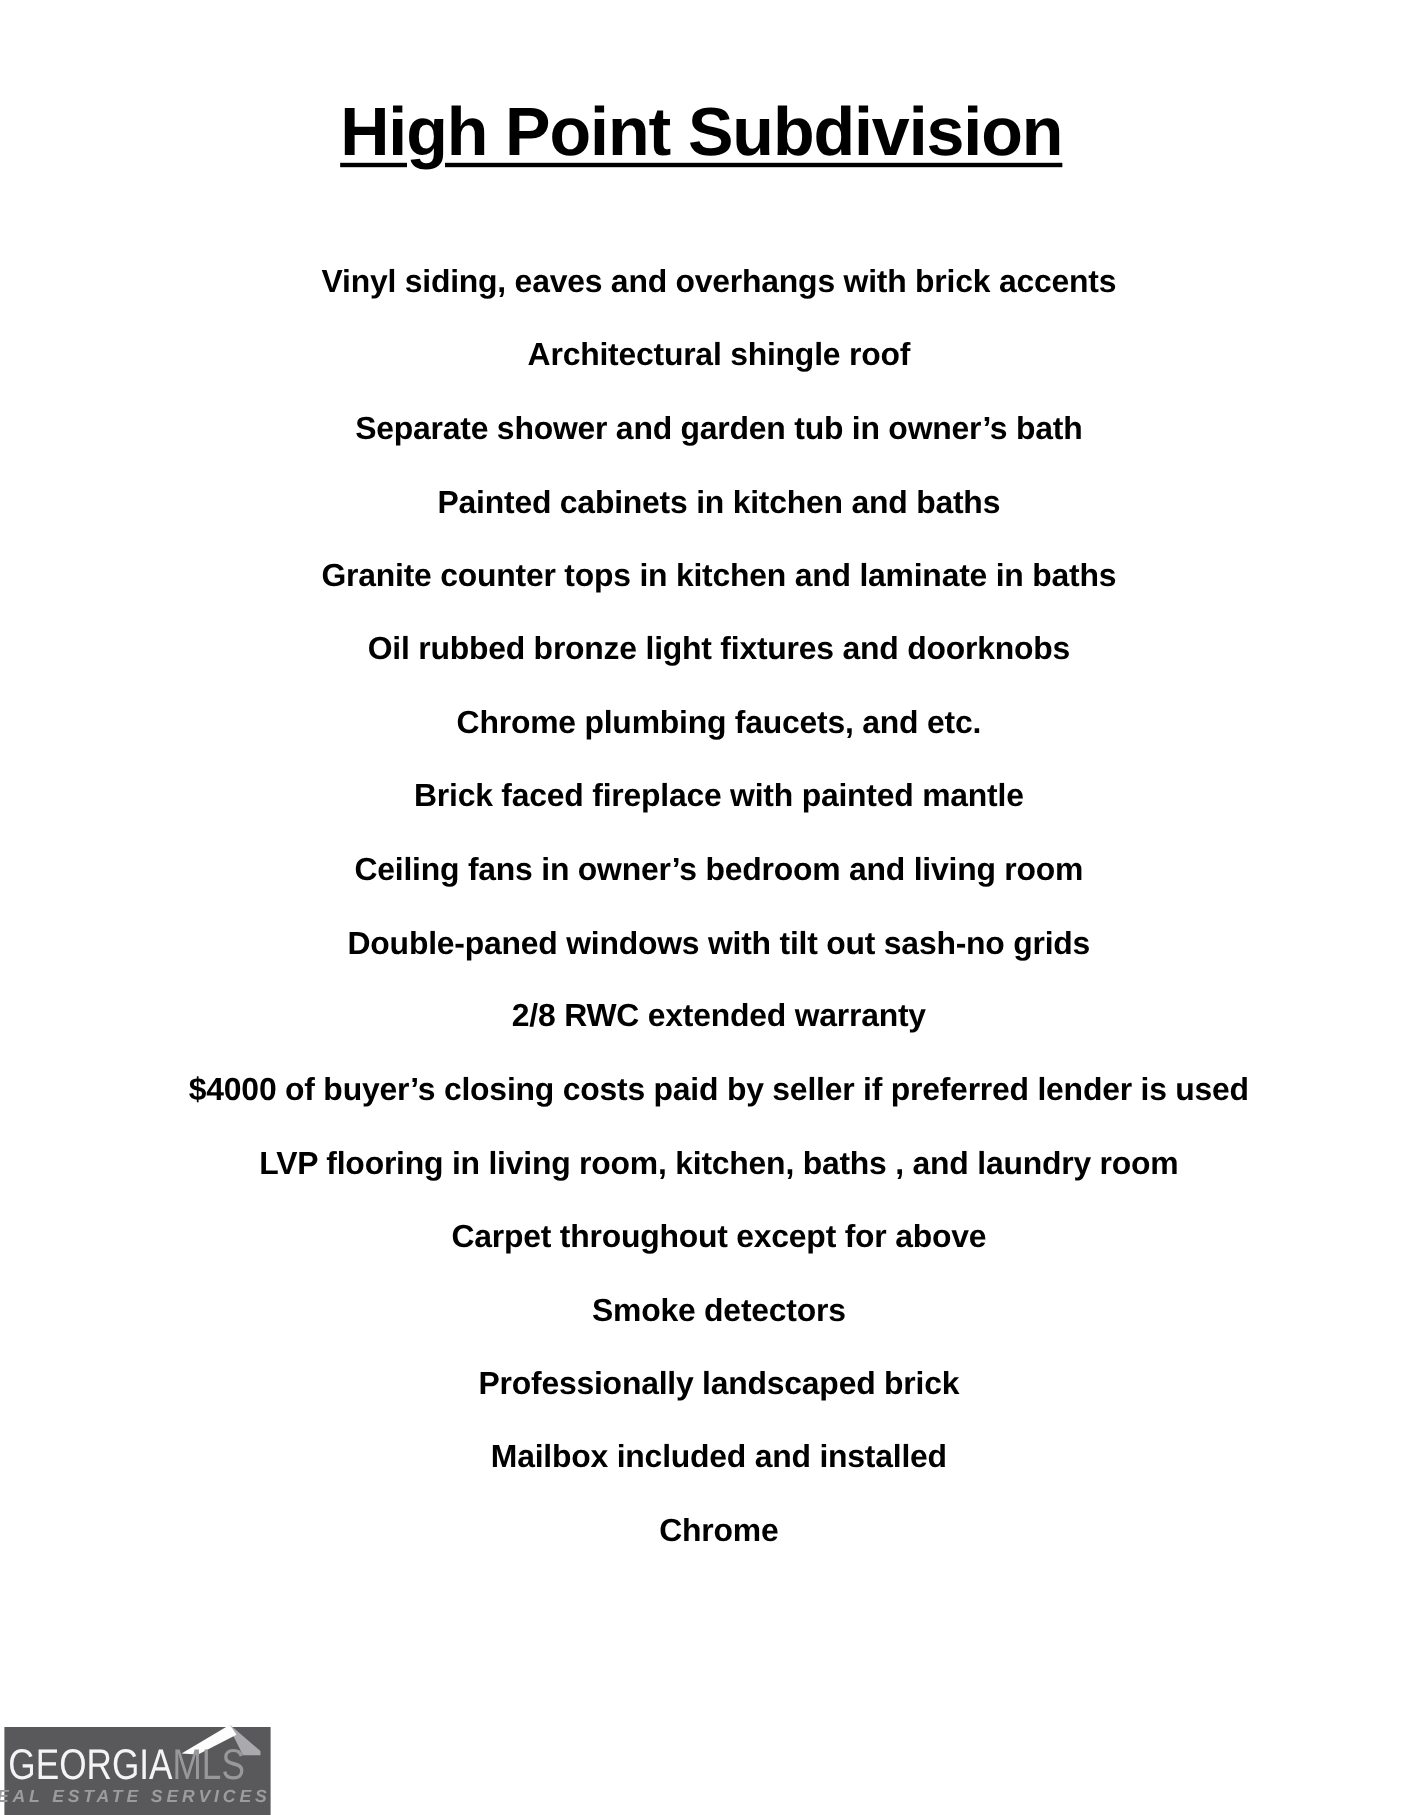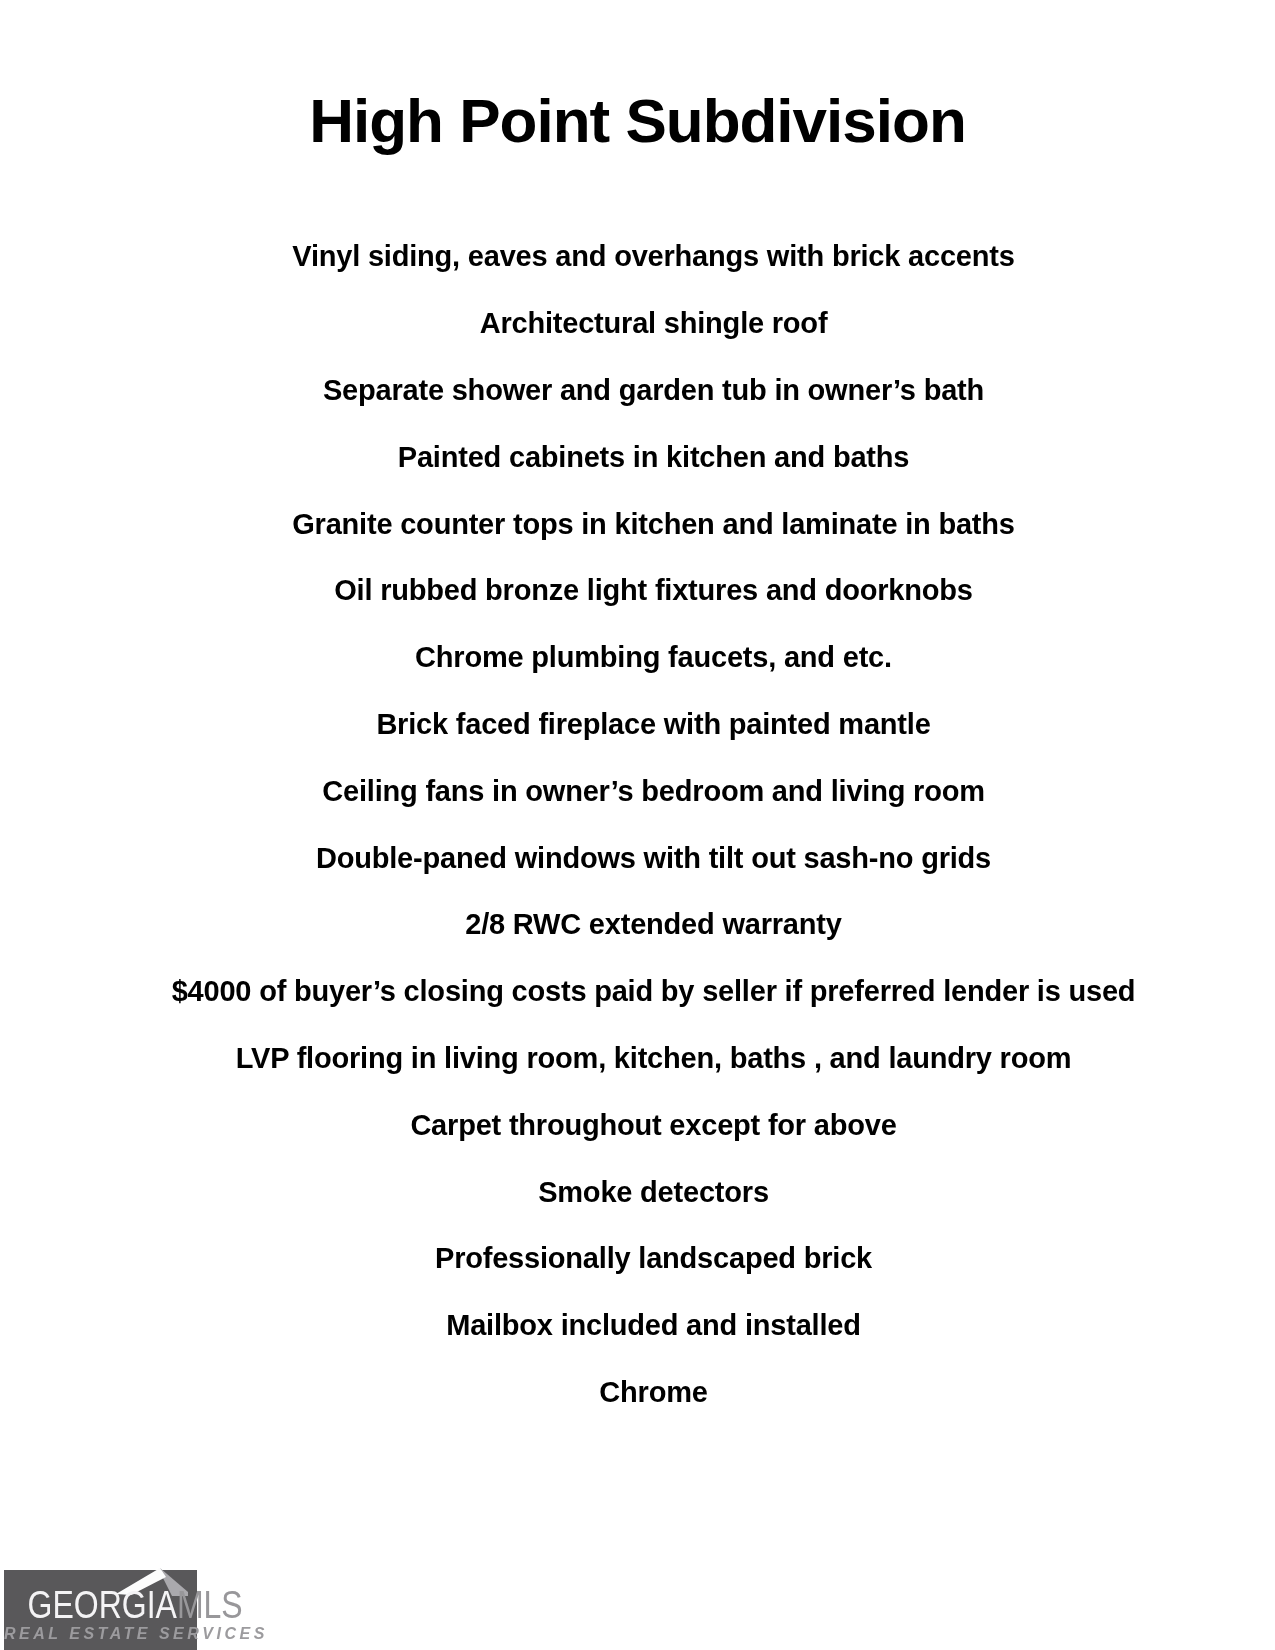--- a/index.html
+++ b/index.html
@@ -21,6 +21,7 @@
     line-height:1.2;
     font-weight:700;
     letter-spacing:-1px;
+    text-decoration:underline;
     text-decoration-thickness:4px;
     text-underline-offset:7px;
   }

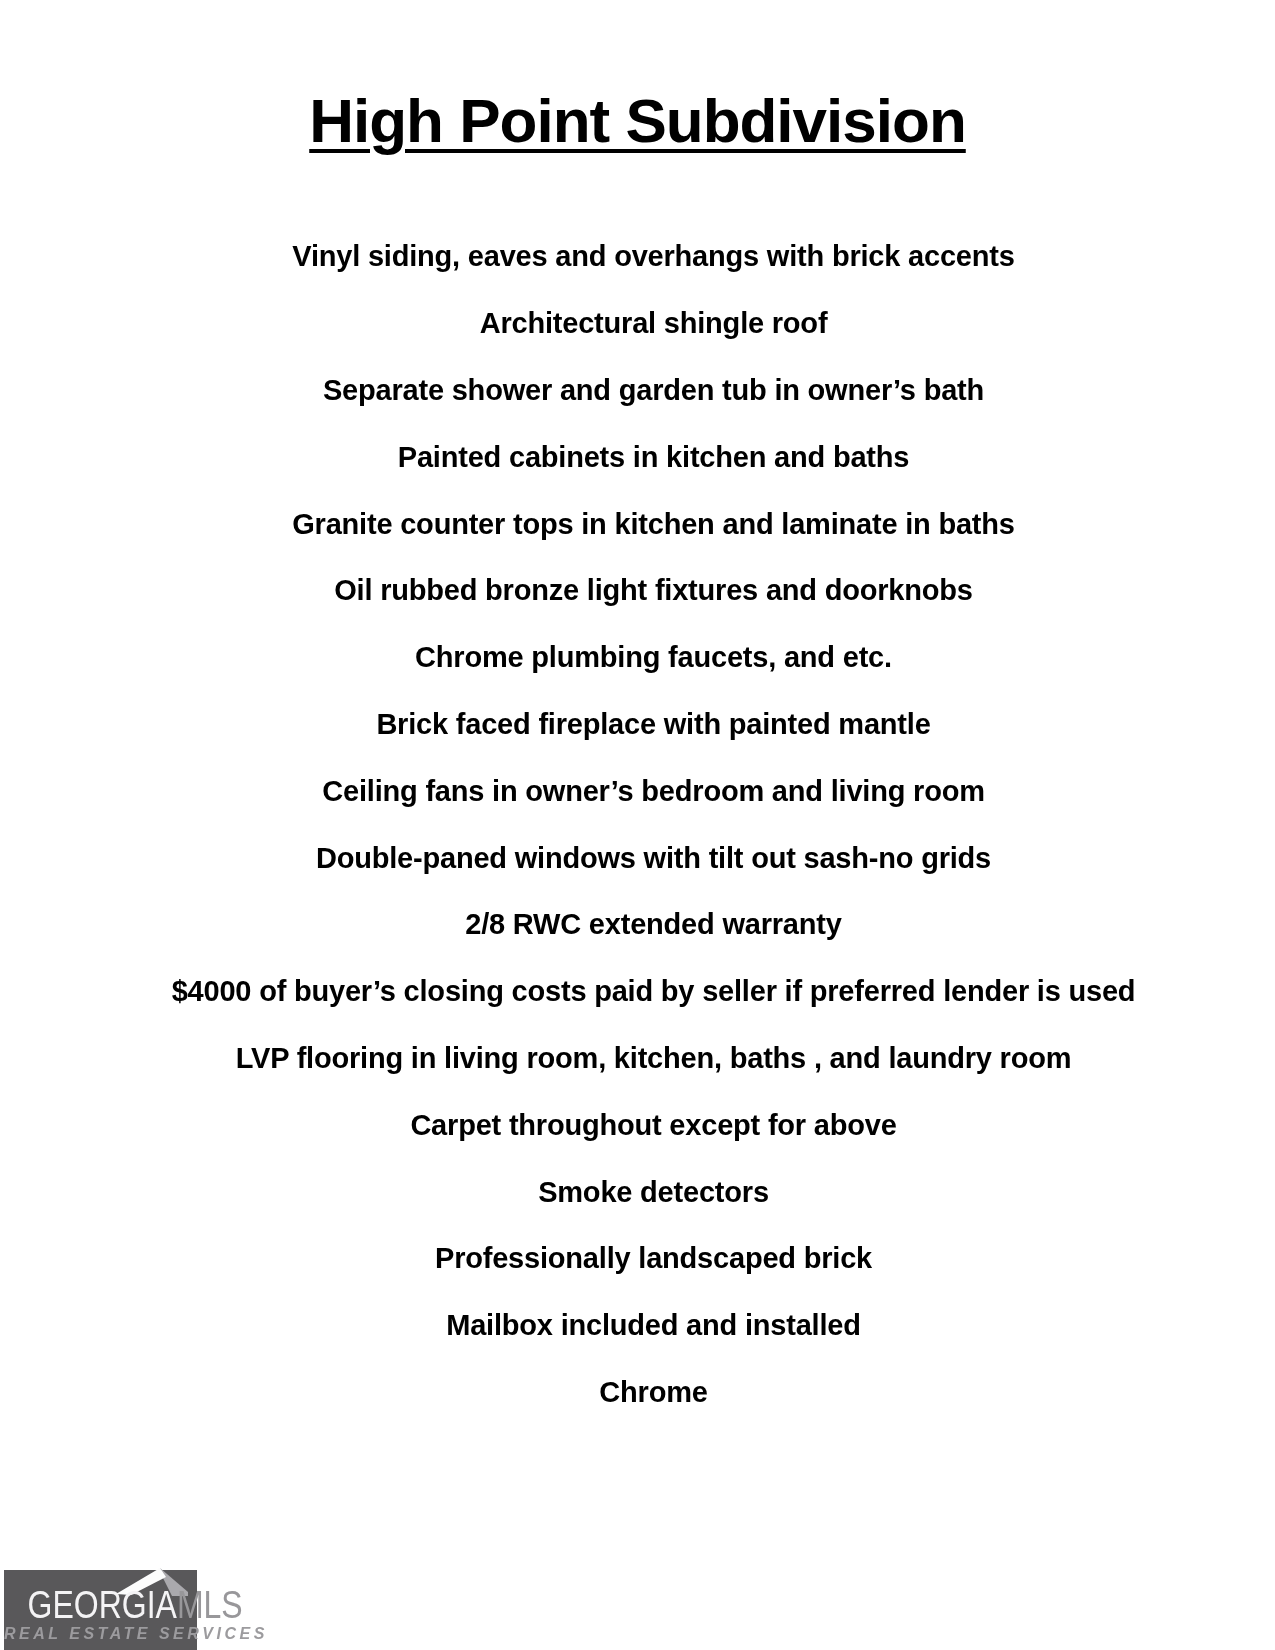--- a/index.html
+++ b/index.html
@@ -42,12 +42,12 @@
   .logo{
     position:absolute;
     left:4px;bottom:0;
-    width:193px;height:80px;
+    width:242px;height:80px;
     background:var(--logo-box,#59585a);
     display:flex;
     flex-direction:column;
     justify-content:flex-end;
-    align-items:flex-start;
+    align-items:flex-end;
   }
   .logo .roof{
     position:absolute;

